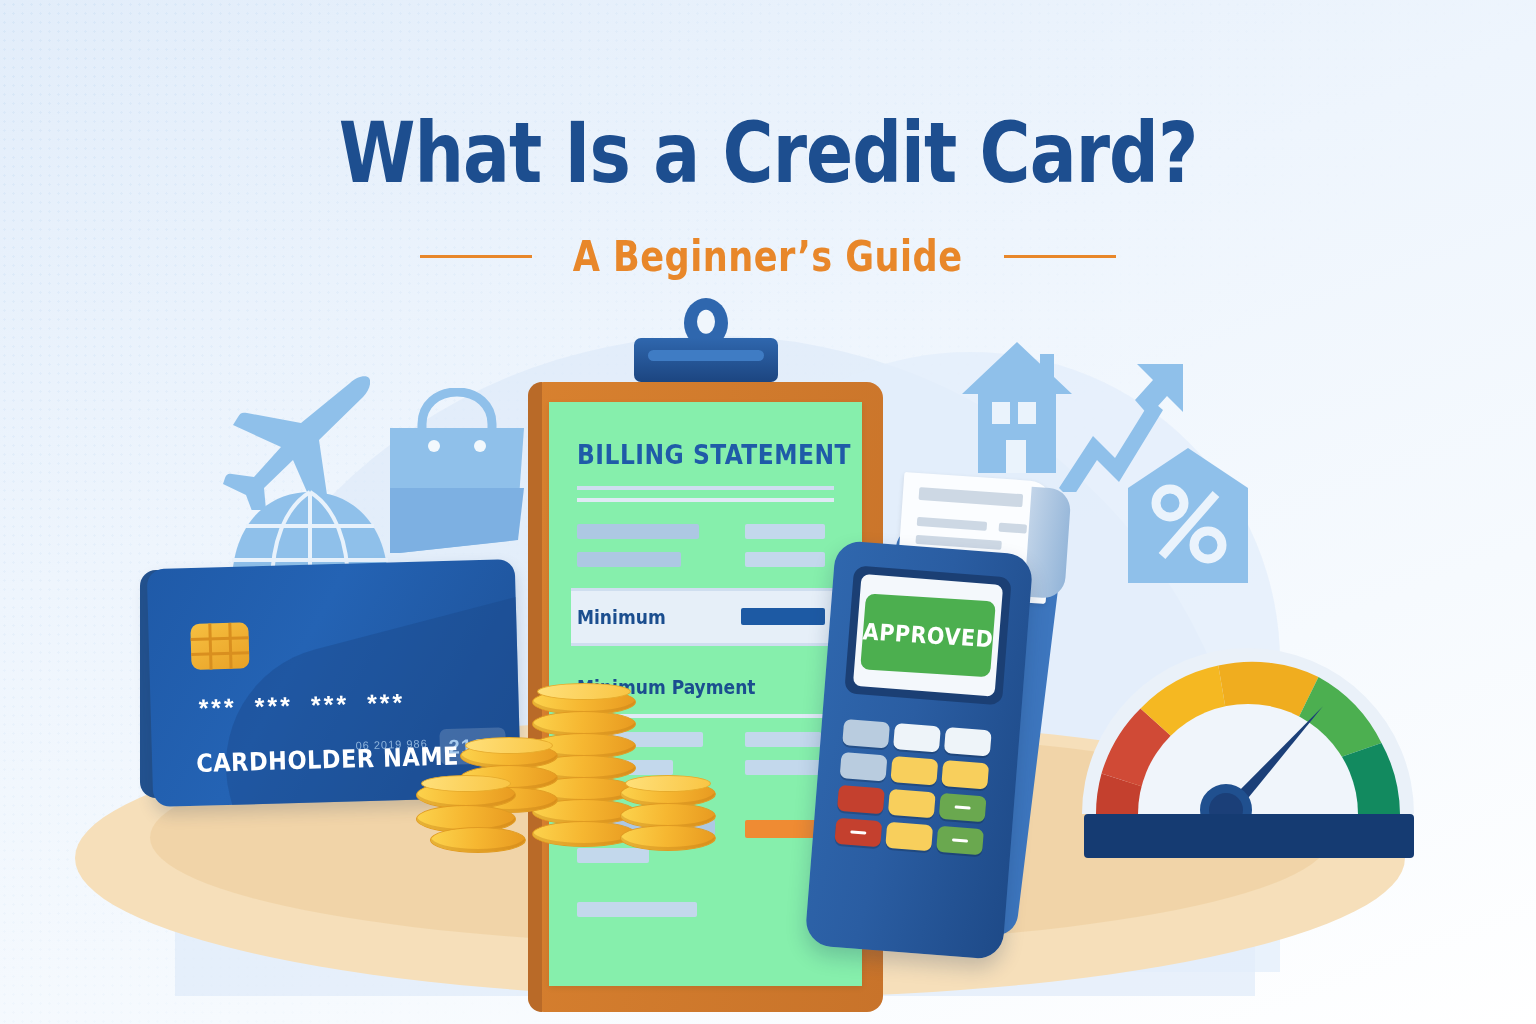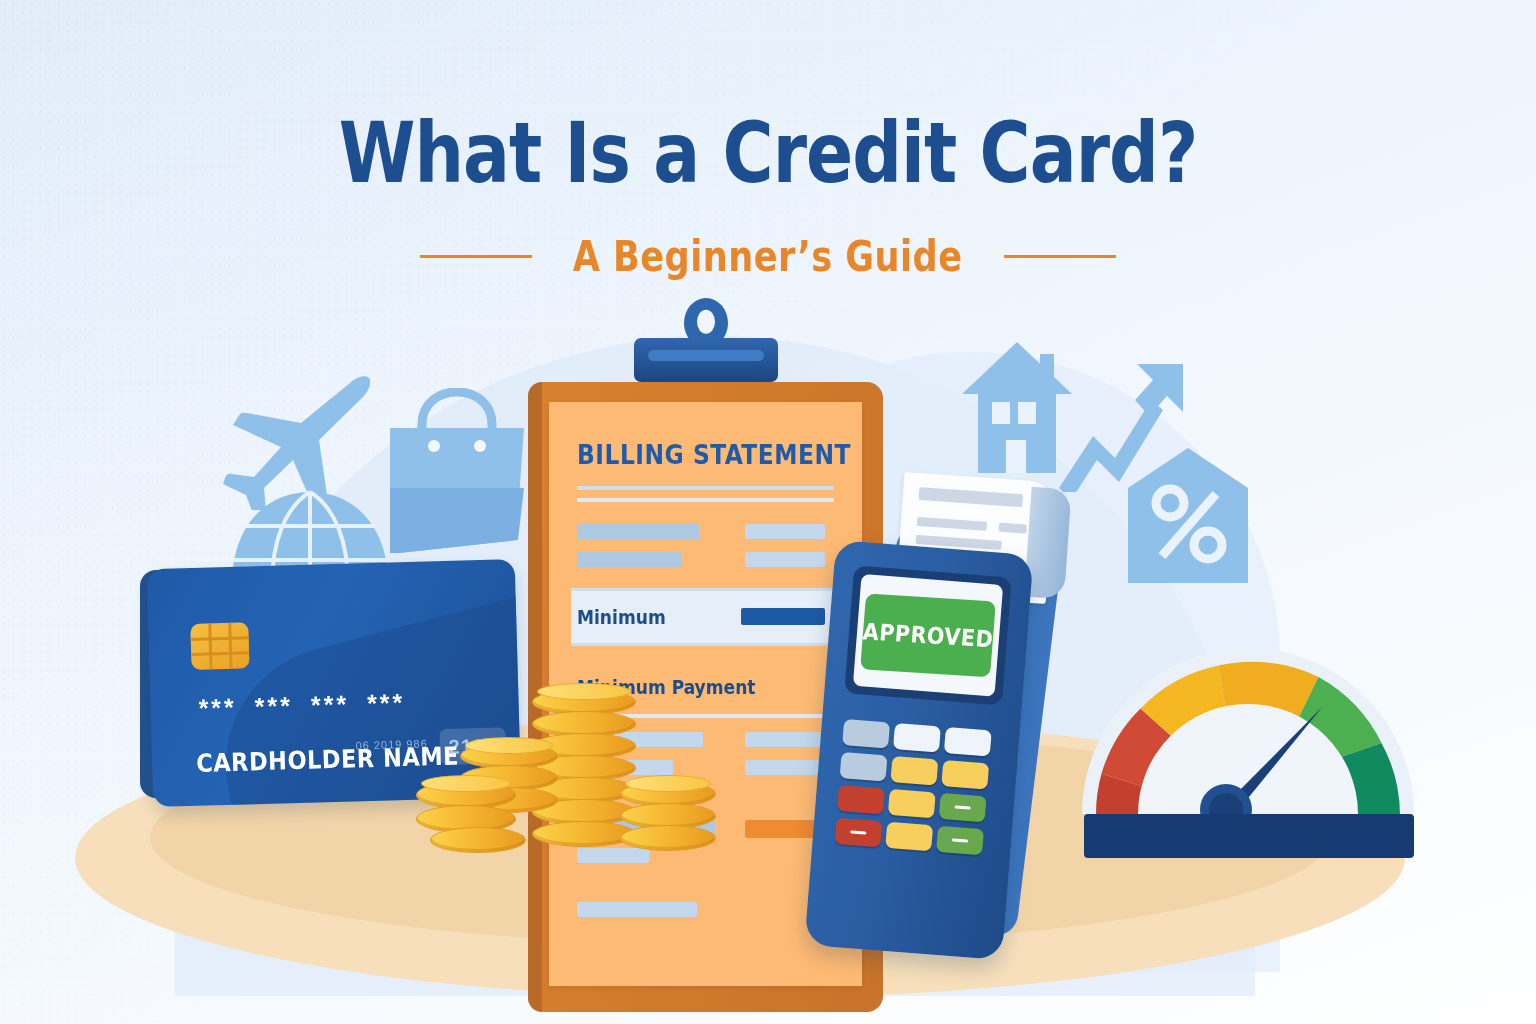--- a/index.html
+++ b/index.html
@@ -132,7 +132,7 @@
   }
   .clip-paper {
     position:absolute; left:21px; top:20px; right:21px; bottom:26px;
-    background:#fdba74; box-shadow:0 2px 6px rgba(0,0,0,.08);
+    background:#86efac; box-shadow:0 2px 6px rgba(0,0,0,.08);
   }
   .clip-metal {
     position:absolute; left:50%; transform:translateX(-50%); top:-44px;

